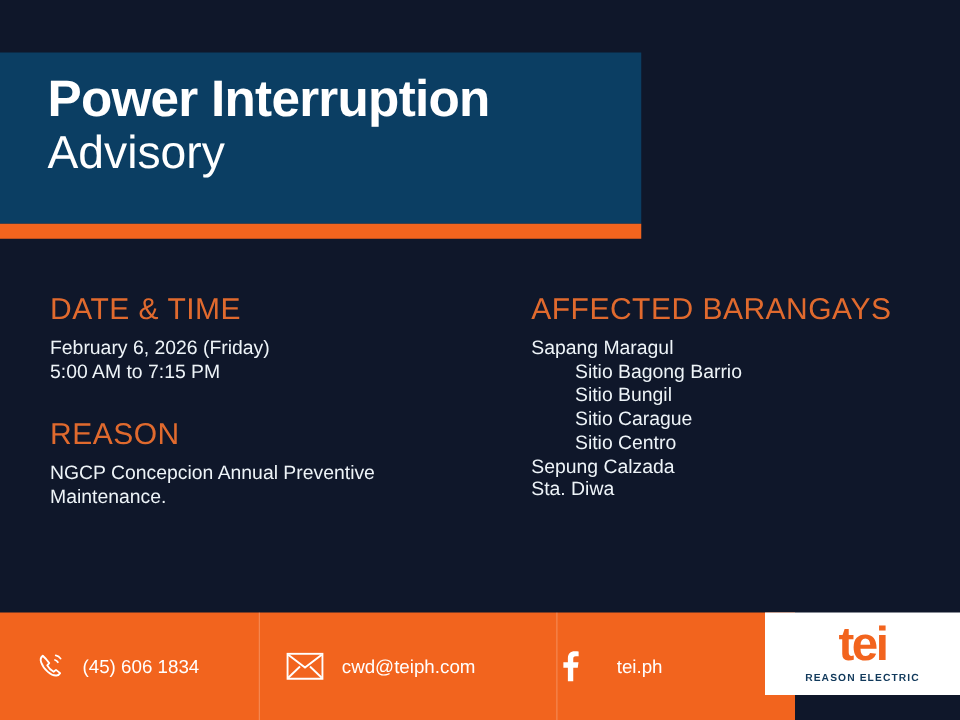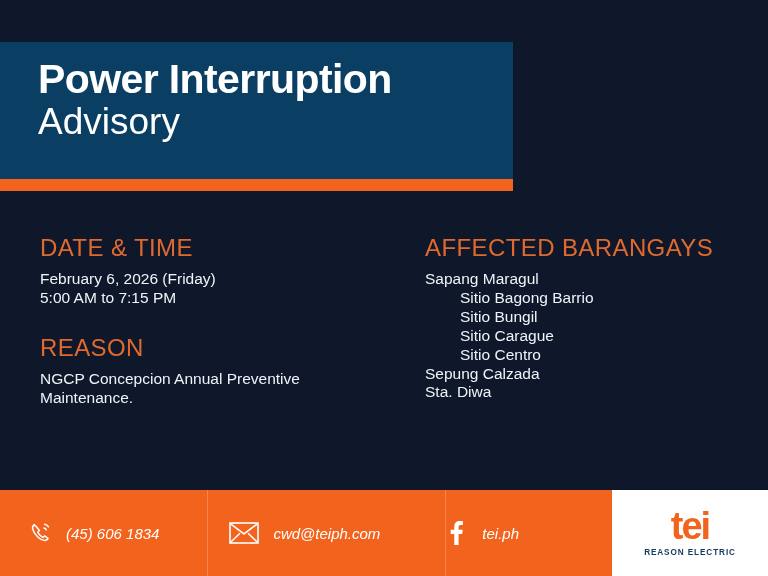--- a/index.html
+++ b/index.html
@@ -143,7 +143,6 @@
     background: #f2641e;
     display: flex;
     align-items: stretch;
-    font-style: italic;
   }
   .footer-items {
     position: relative;

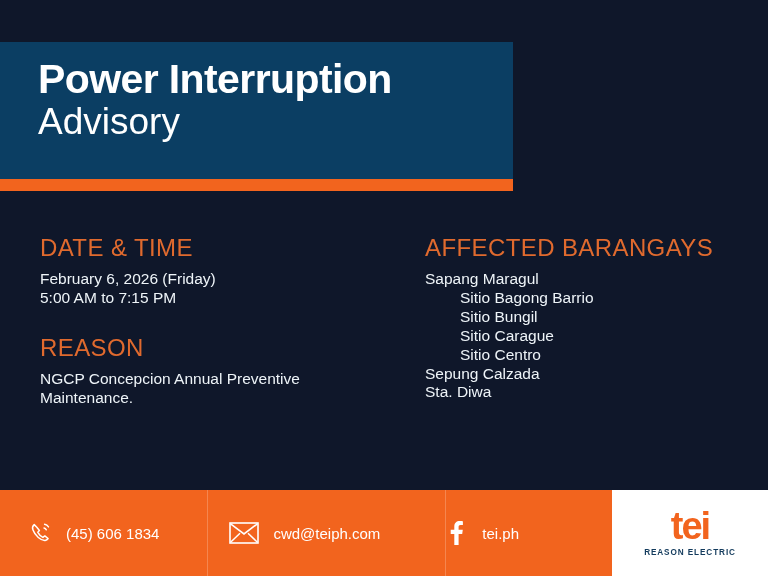--- a/index.html
+++ b/index.html
@@ -173,7 +173,7 @@
   .c-mail  { margin-left: 70px; }
   .c-mail .c-text { margin-left: 14px; }
   .c-fb    { margin-left: 68px; }
-  .c-fb .c-text { margin-left: 18px; }
+  .c-fb .c-text { margin-left: 29px; }
 
   .divider {
     position: absolute;

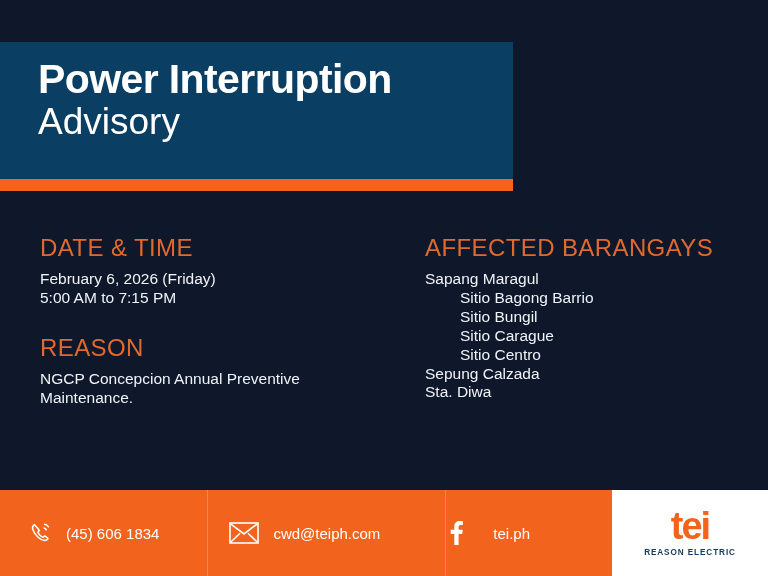--- a/index.html
+++ b/index.html
@@ -190,7 +190,7 @@
     left: 612px;
     top: 490px;
     width: 156px;
-    height: 86px;
+    height: 66px;
     background: #ffffff;
     display: flex;
     flex-direction: column;

